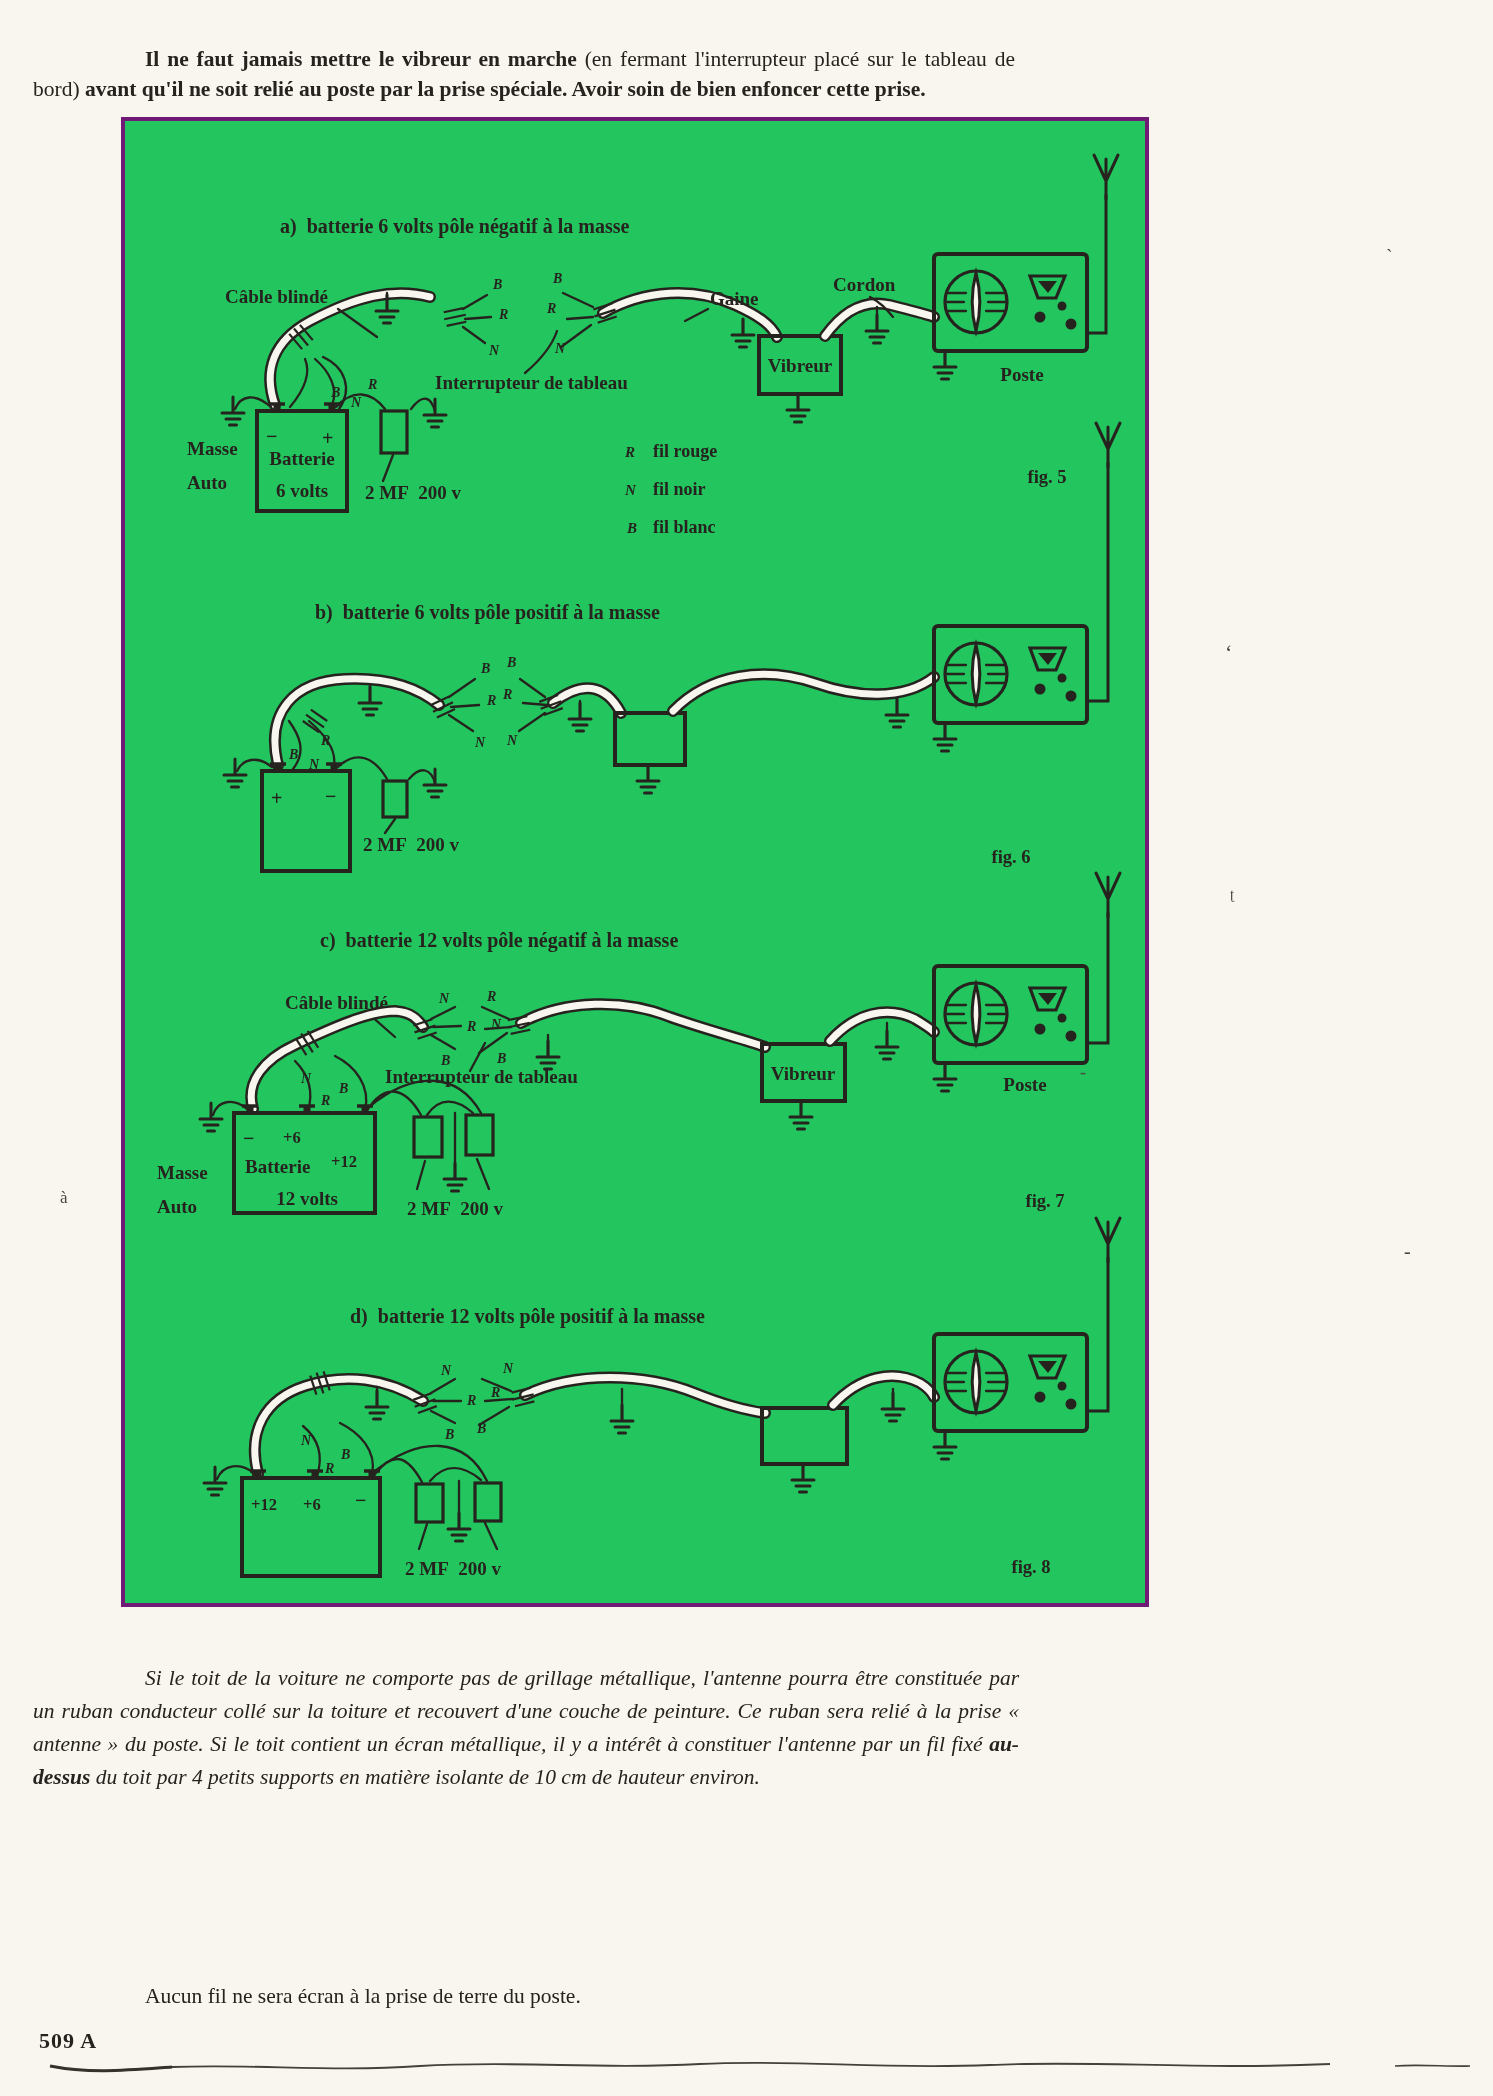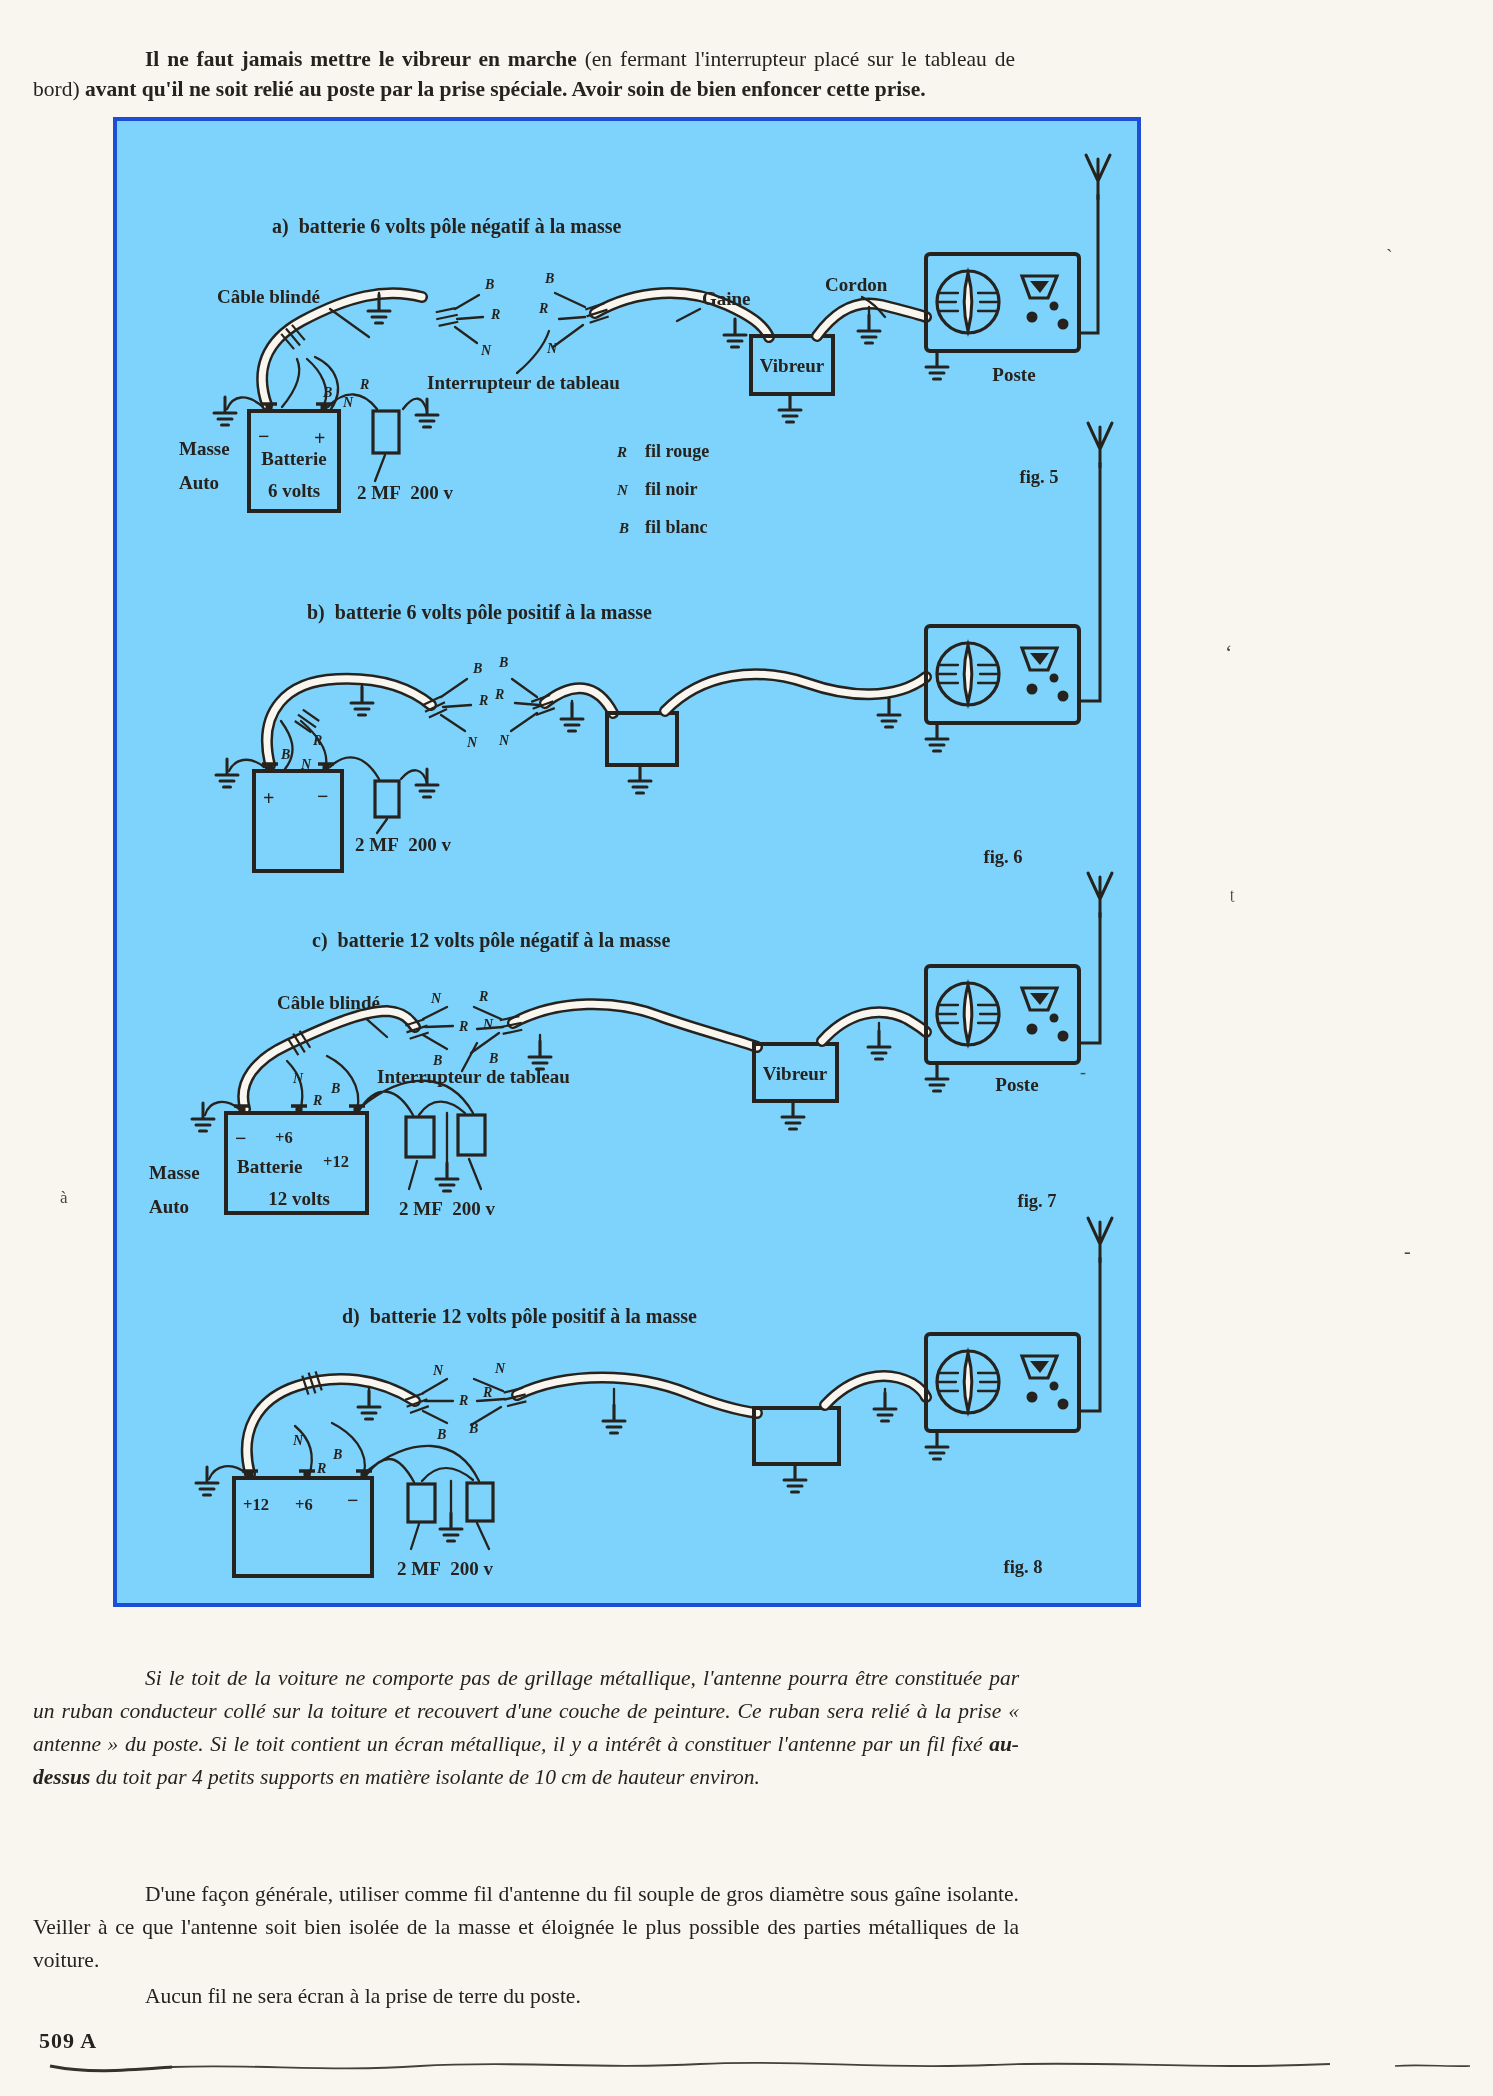--- a/index.html
+++ b/index.html
@@ -26,11 +26,11 @@
   #para-ground{ left:33px; top:1958px; width:986px; }
   .b{ font-weight:bold; }
   #frame{
-    position:absolute; left:113px; top:117px;
+    position:absolute; left:121px; top:117px;
     width:1028px; height:1490px;
-    border:4px solid #1d4ed8;
+    border:4px solid #701a75;
     box-sizing:border-box;
-    background:#7dd3fc;
+    background:#22c55e;
   }
   #diagram-svg{ position:absolute; left:0; top:0; }
   

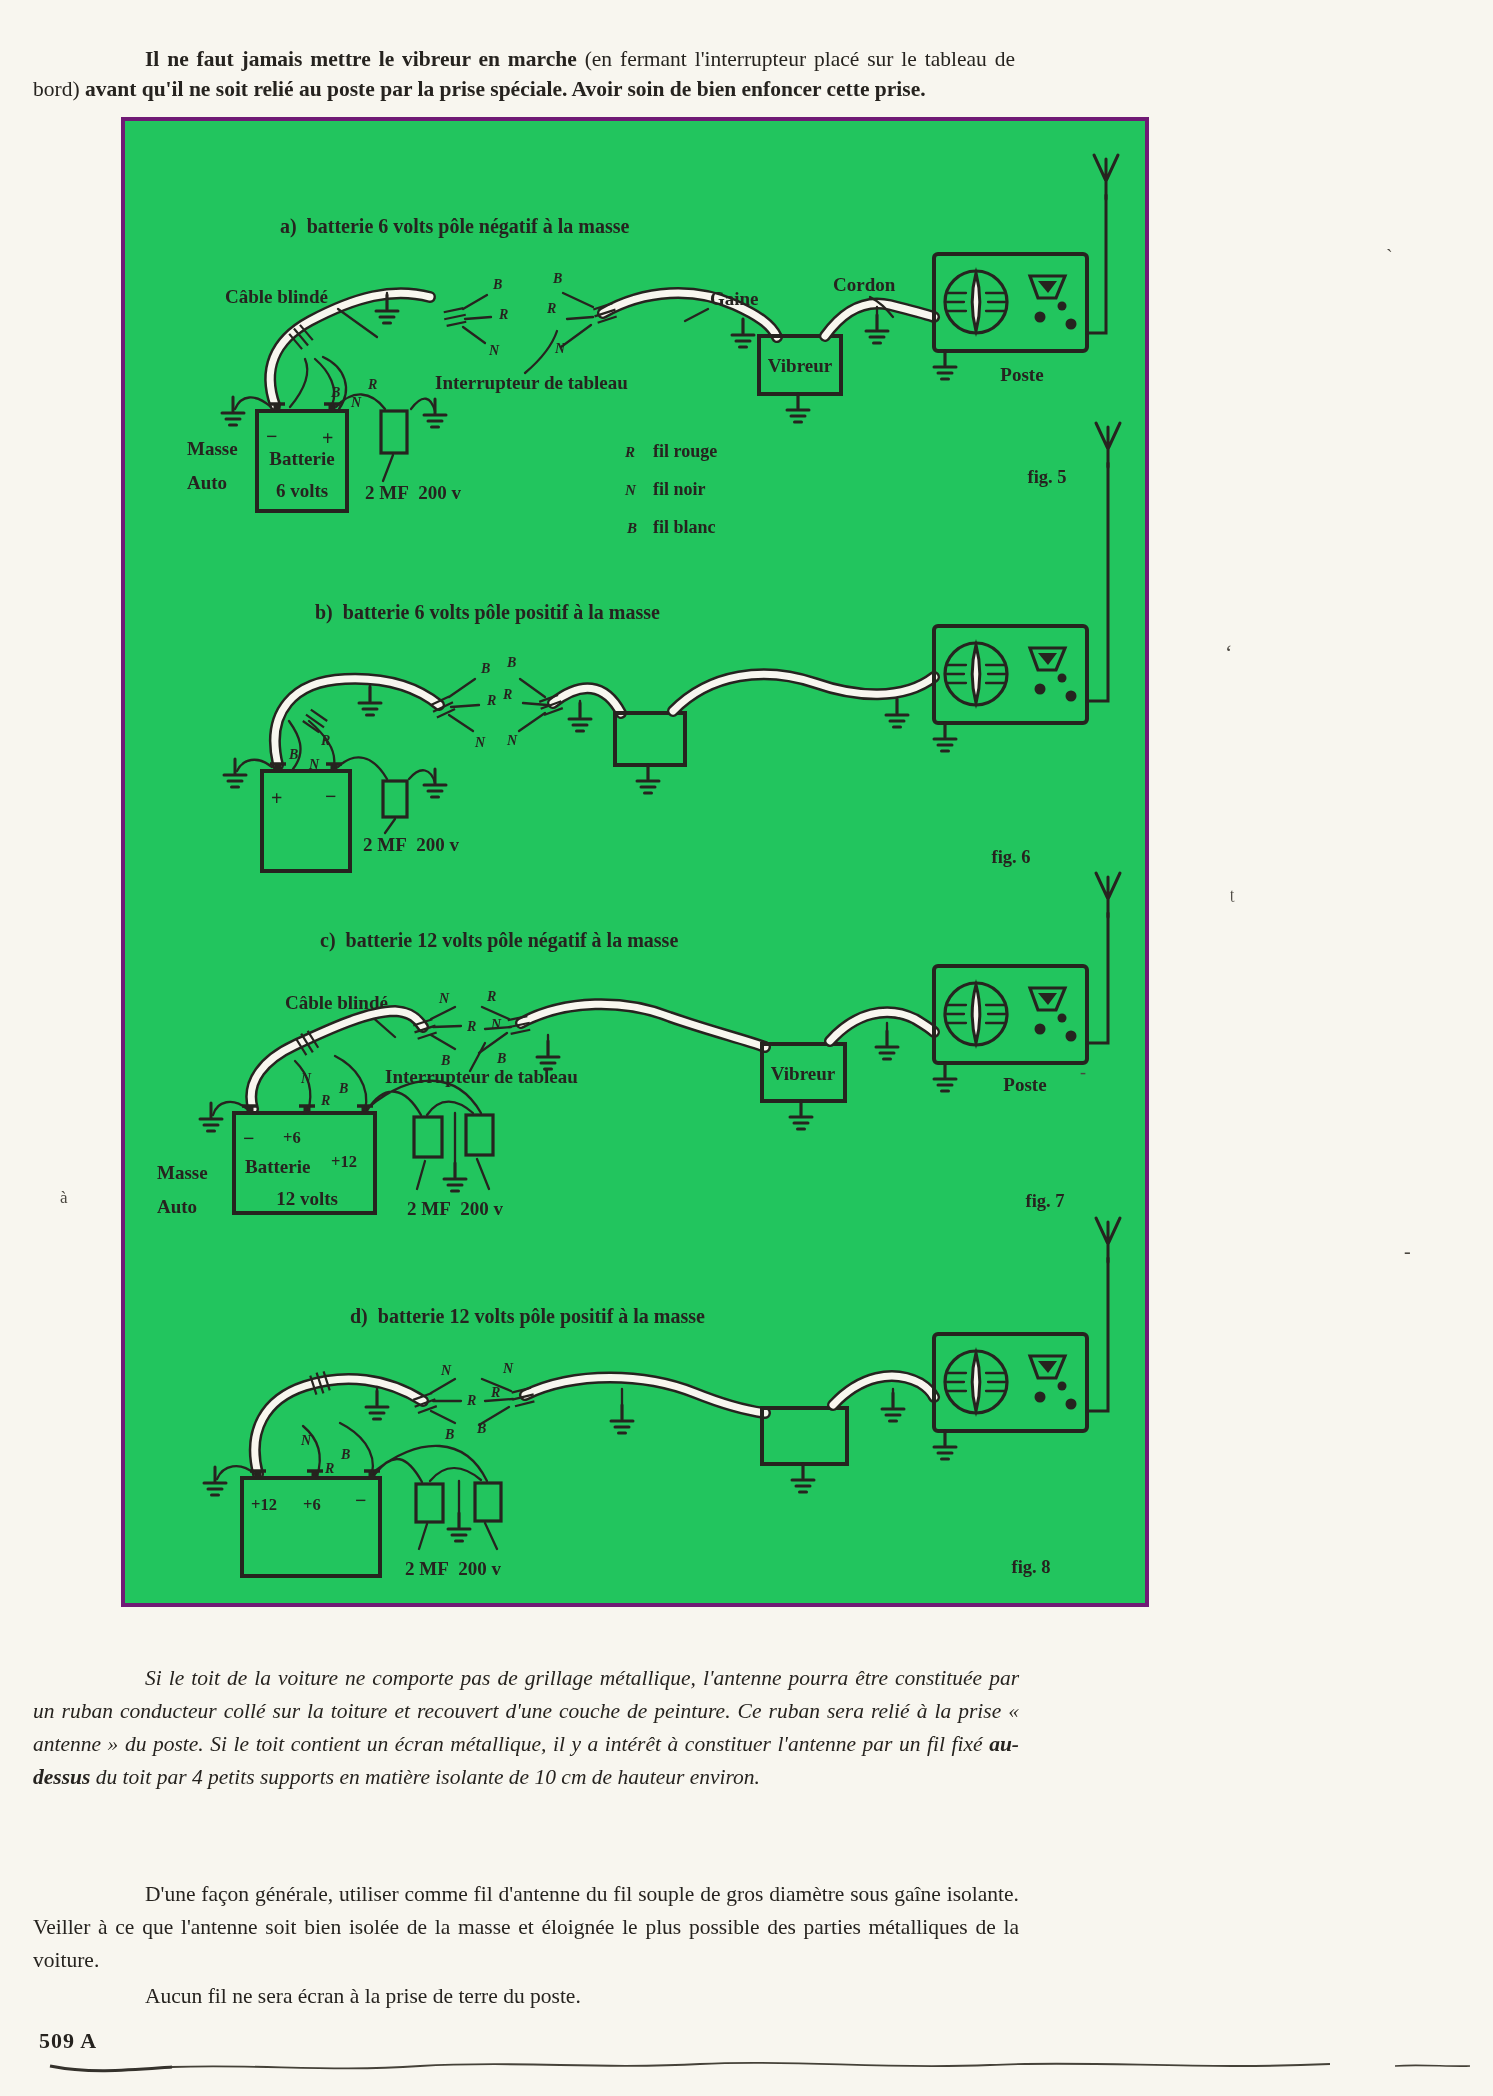--- a/index.html
+++ b/index.html
@@ -373,7 +373,6 @@
 
   <p id="para-roof" class="para indent"><span>Si le toit de la voiture ne comporte pas de grillage métallique, l'antenne pourra être constituée par un ruban conducteur collé sur la toiture et recouvert d'une couche de peinture. Ce ruban sera relié à la prise « antenne » du poste. Si le toit contient un écran métallique, il y a intérêt à constituer l'antenne par un fil fixé </span><span class="b">au-dessus</span><span> du toit par 4 petits supports en matière isolante de 10 cm de hauteur environ.</span></p>
 
-  <p id="para-wire" class="para indent"><span>D'une façon générale, utiliser comme fil d'antenne du fil souple de gros diamètre sous gaîne isolante. Veiller à ce que l'antenne soit bien isolée de la masse et éloignée le plus possible des parties métalliques de la voiture.</span></p>
 
   <p id="para-ground" class="para indent"><span>Aucun fil ne sera écran à la prise de terre du poste.</span></p>
 

